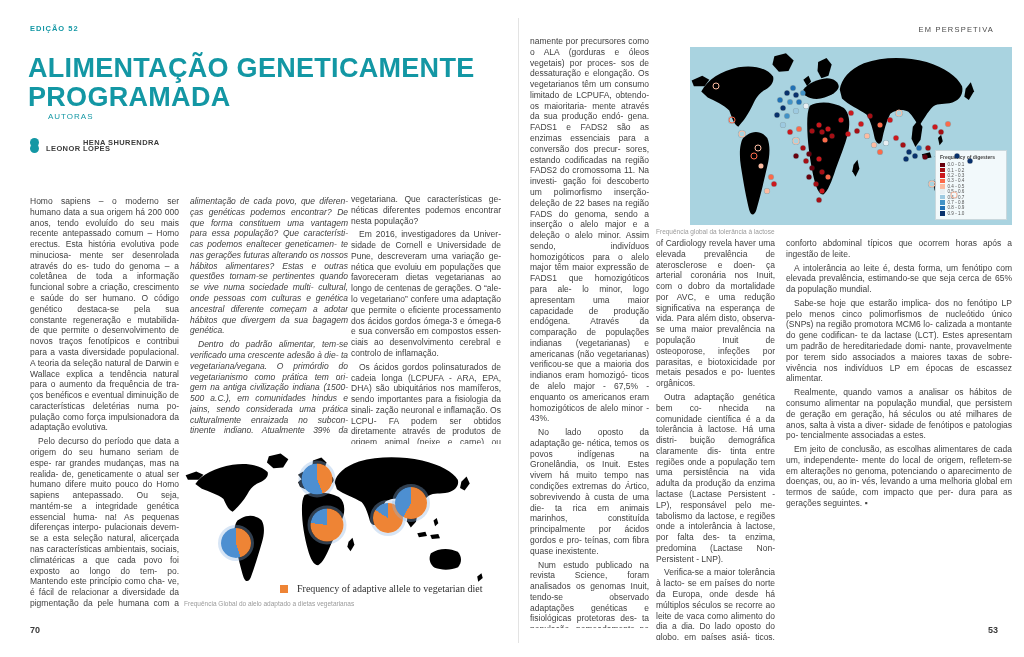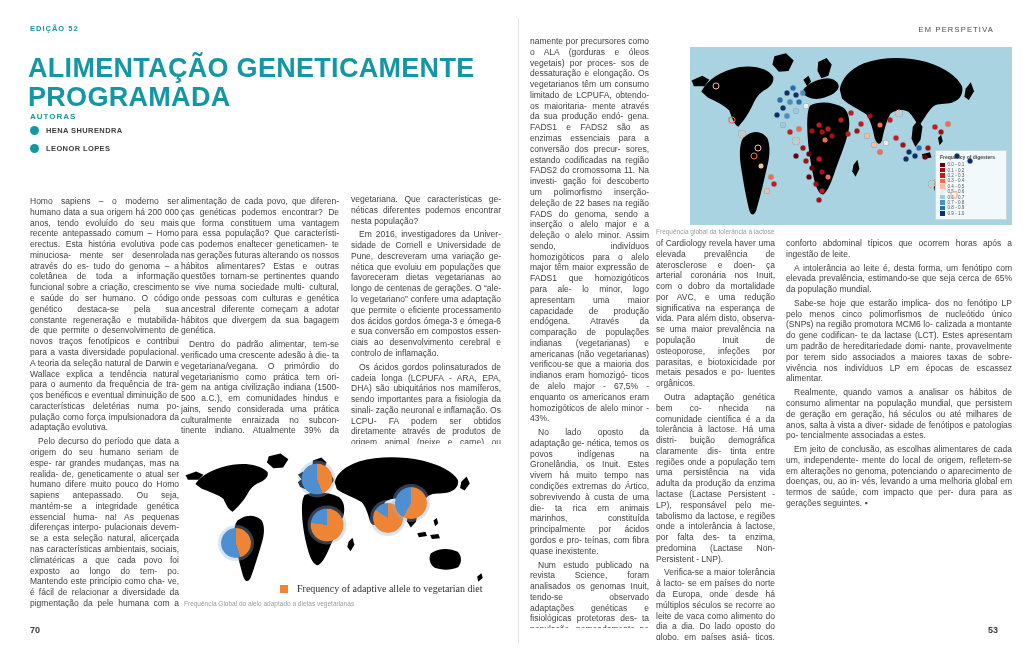--- a/index.html
+++ b/index.html
@@ -13,7 +13,7 @@
            letter-spacing:1px;color:#1397a4;}
   .title{position:absolute;left:28px;top:36px;width:470px;font-size:27px;line-height:1.06;
          font-weight:800;letter-spacing:.3px;color:#1397a4;}
-  .authors-label{position:absolute;left:30px;top:112px;font-size:8px;font-weight:bold;
+  .authors-label{position:absolute;left:48px;top:112px;font-size:8px;font-weight:normal;
                  letter-spacing:1px;color:#1397a4;}
   .author-row{position:absolute;left:30px;height:12px;display:flex;align-items:center;}
   .author-row.a0{top:124px;} .author-row.a1{top:142px;}

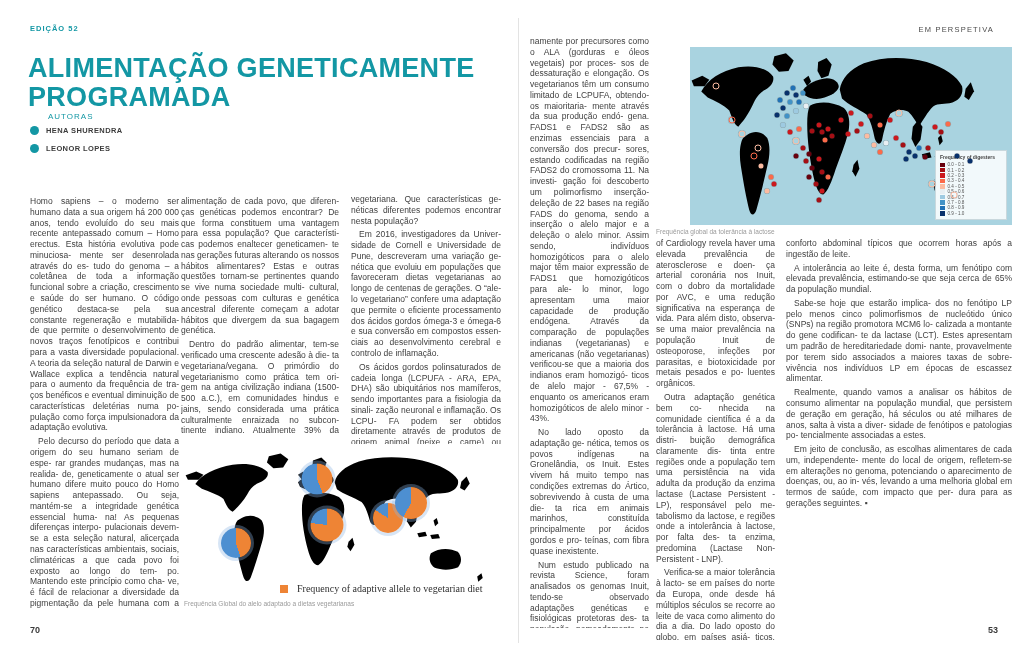--- a/index.html
+++ b/index.html
@@ -16,7 +16,7 @@
   .authors-label{position:absolute;left:48px;top:112px;font-size:8px;font-weight:normal;
                  letter-spacing:1px;color:#1397a4;}
   .author-row{position:absolute;left:30px;height:12px;display:flex;align-items:center;}
-  .author-row.a0{top:124px;} .author-row.a1{top:142px;}
+  .author-row.a0{top:136px;gap:37px;} .author-row.a1{top:142px;}
   .author-dot{width:9px;height:9px;border-radius:50%;background:#1397a4;margin-right:7px;flex:0 0 auto;}
   .author-name{font-size:7.5px;font-weight:600;letter-spacing:.4px;color:#3c3c3c;}
 

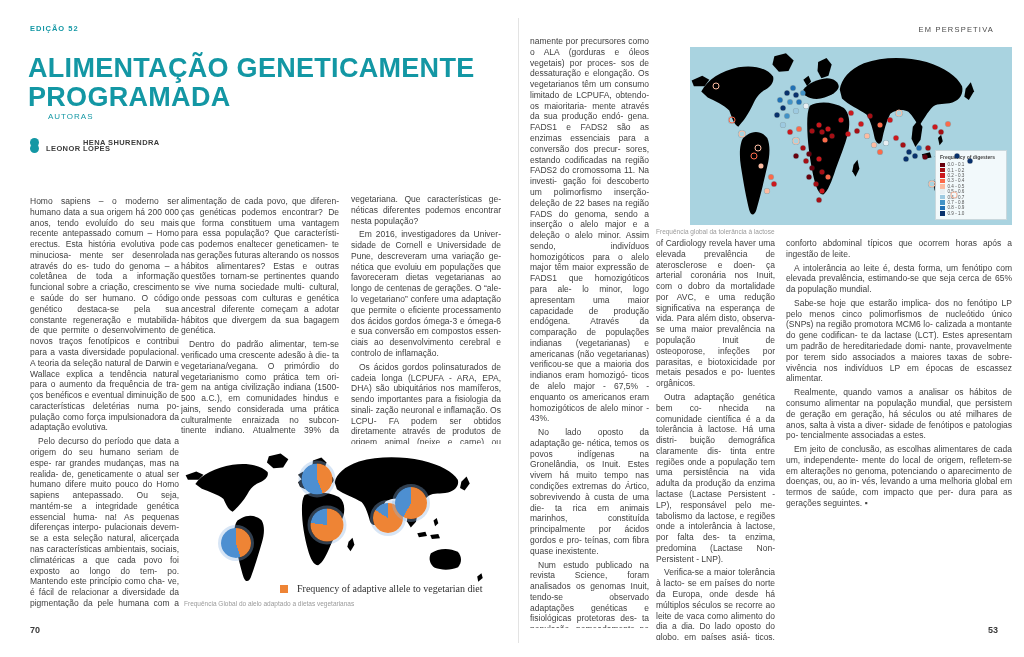--- a/index.html
+++ b/index.html
@@ -26,7 +26,7 @@
   .col p{margin:0 0 3px 0;}
   .col p + p{text-indent:8px;}
   .lp-c1{left:30px; top:196px;width:149px;height:414px;}
-  .lp-c2{left:181px;top:196px;width:158px;height:240px;}
+  .lp-c2{left:190px;top:196px;width:158px;height:240px;font-style:italic;}
   .lp-c3{left:351px;top:194px;width:150px;height:250px;}
   .rp-c1{left:530px;top:36px; width:119px;height:592px;}
   .rp-c2{left:656px;top:238px;width:119px;height:402px;}

